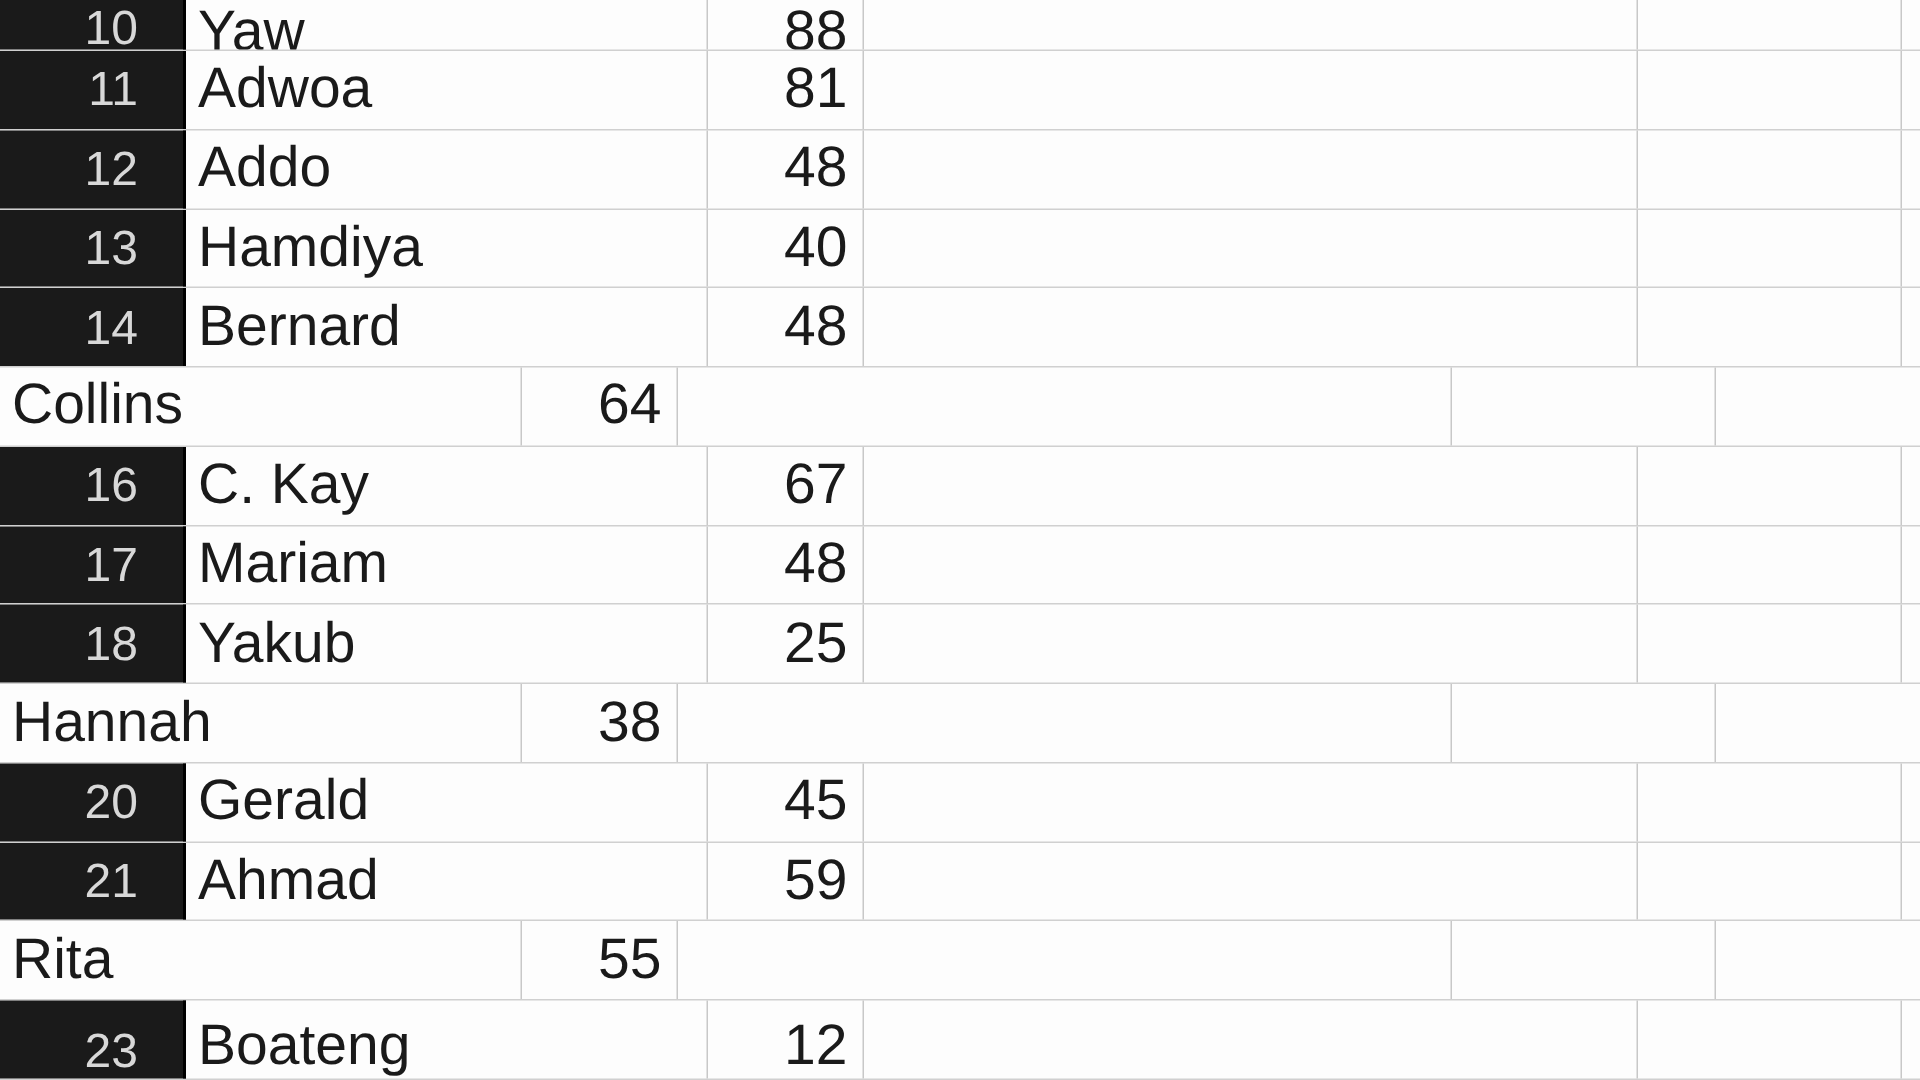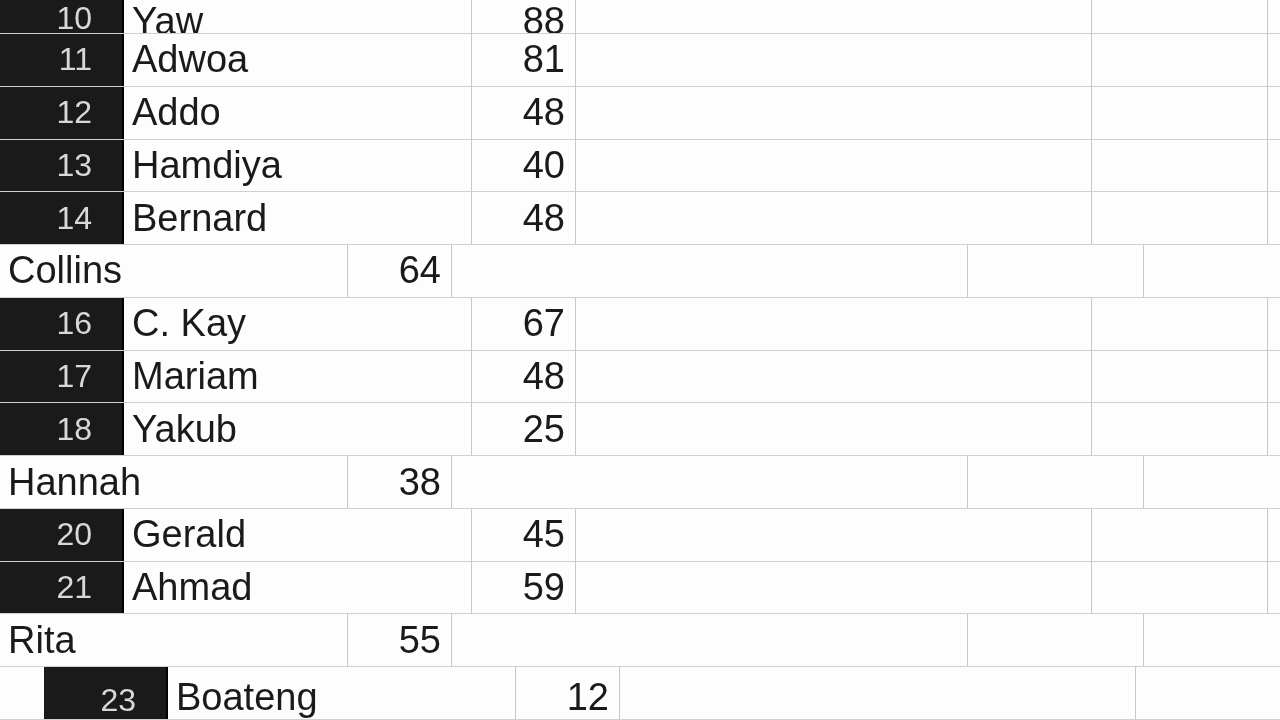--- a/index.html
+++ b/index.html
@@ -158,7 +158,7 @@
     <div class="cell colD"></div>
   </div>
   <div class="row">
-    <div class="row-header" style="align-items:flex-end;margin-left:44px;">23</div>
+    <div class="row-header" style="align-items:flex-end;">23</div>
     <div class="cell colA" style="align-items:flex-end;">Boateng</div>
     <div class="cell colB" style="align-items:flex-end;">12</div>
     <div class="cell colC"></div>

